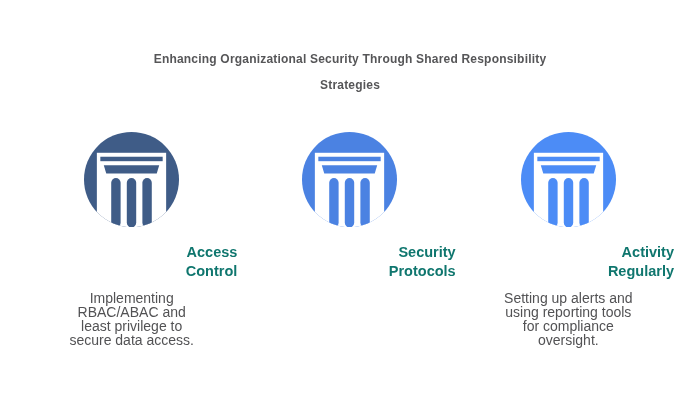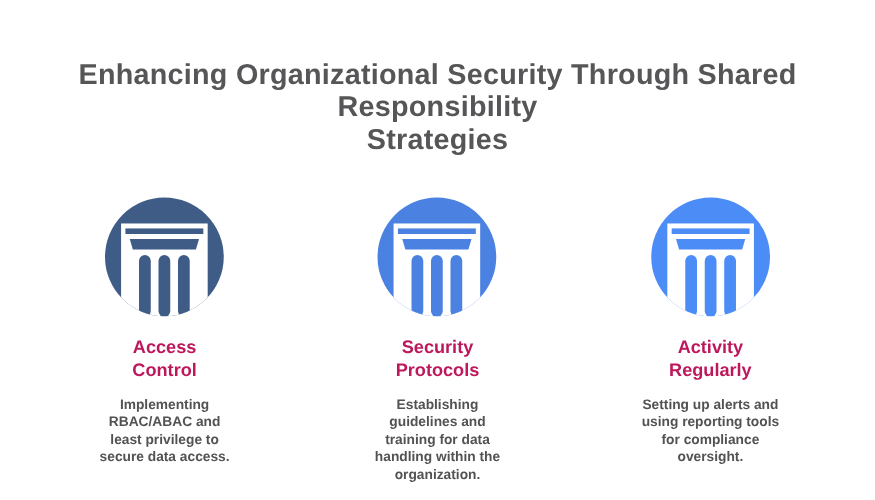--- a/index.html
+++ b/index.html
@@ -14,7 +14,7 @@
   .page-title {
     margin: 46px 24px 0;
     text-align: center;
-    font-size: 23px;
+    font-size: 12px;
     font-weight: bold;
     line-height: 26px;
     letter-spacing: 0.2px;

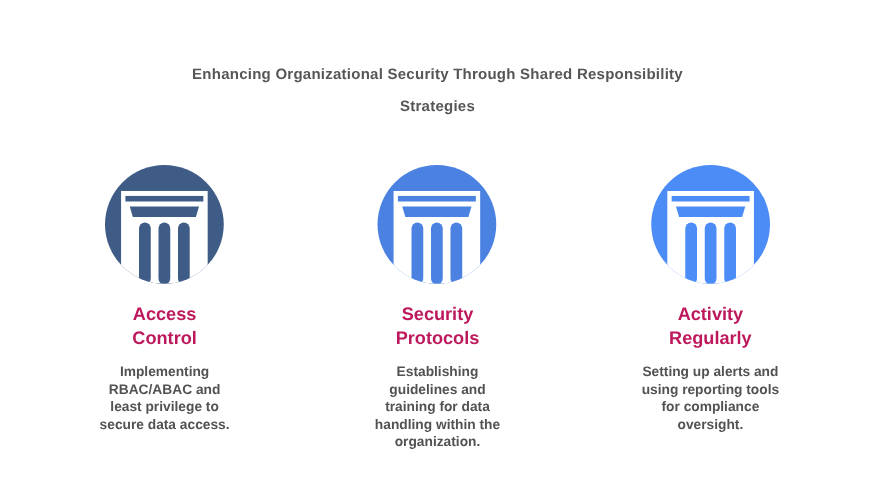--- a/index.html
+++ b/index.html
@@ -46,8 +46,9 @@
     font-size: 14.5px;
     font-weight: bold;
     line-height: 18.5px;
-    color: #be185d;
+    color: #0f766e;
     white-space: pre-line;
+    text-align: right;
   }
   .card-desc {
     margin: 11px 0 0;

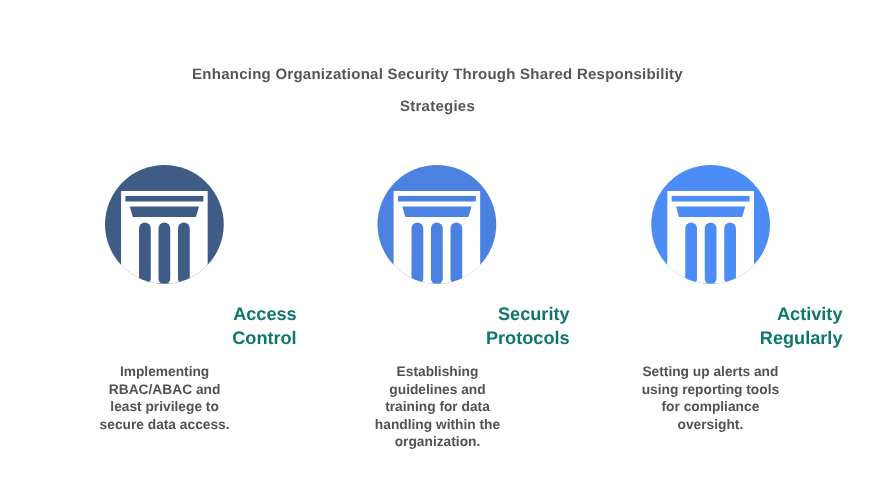--- a/index.html
+++ b/index.html
@@ -52,11 +52,10 @@
   }
   .card-desc {
     margin: 11px 0 0;
-    font-size: 11px;
+    font-size: 14px;
     line-height: 14px;
     color: #525254;
     white-space: pre-line;
-    font-weight: bold;
   }
 </style>
 </head>

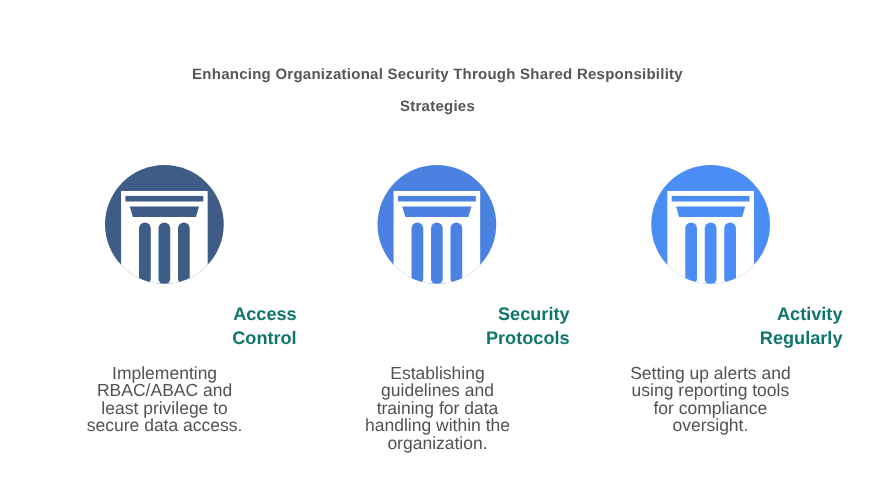--- a/index.html
+++ b/index.html
@@ -99,11 +99,6 @@
     </div>
     <h3 class="card-heading">Security
 Protocols</h3>
-    <p class="card-desc">Establishing
-guidelines and
-training for data
-handling within the
-organization.</p>
   </div>
 
   <div class="card">

